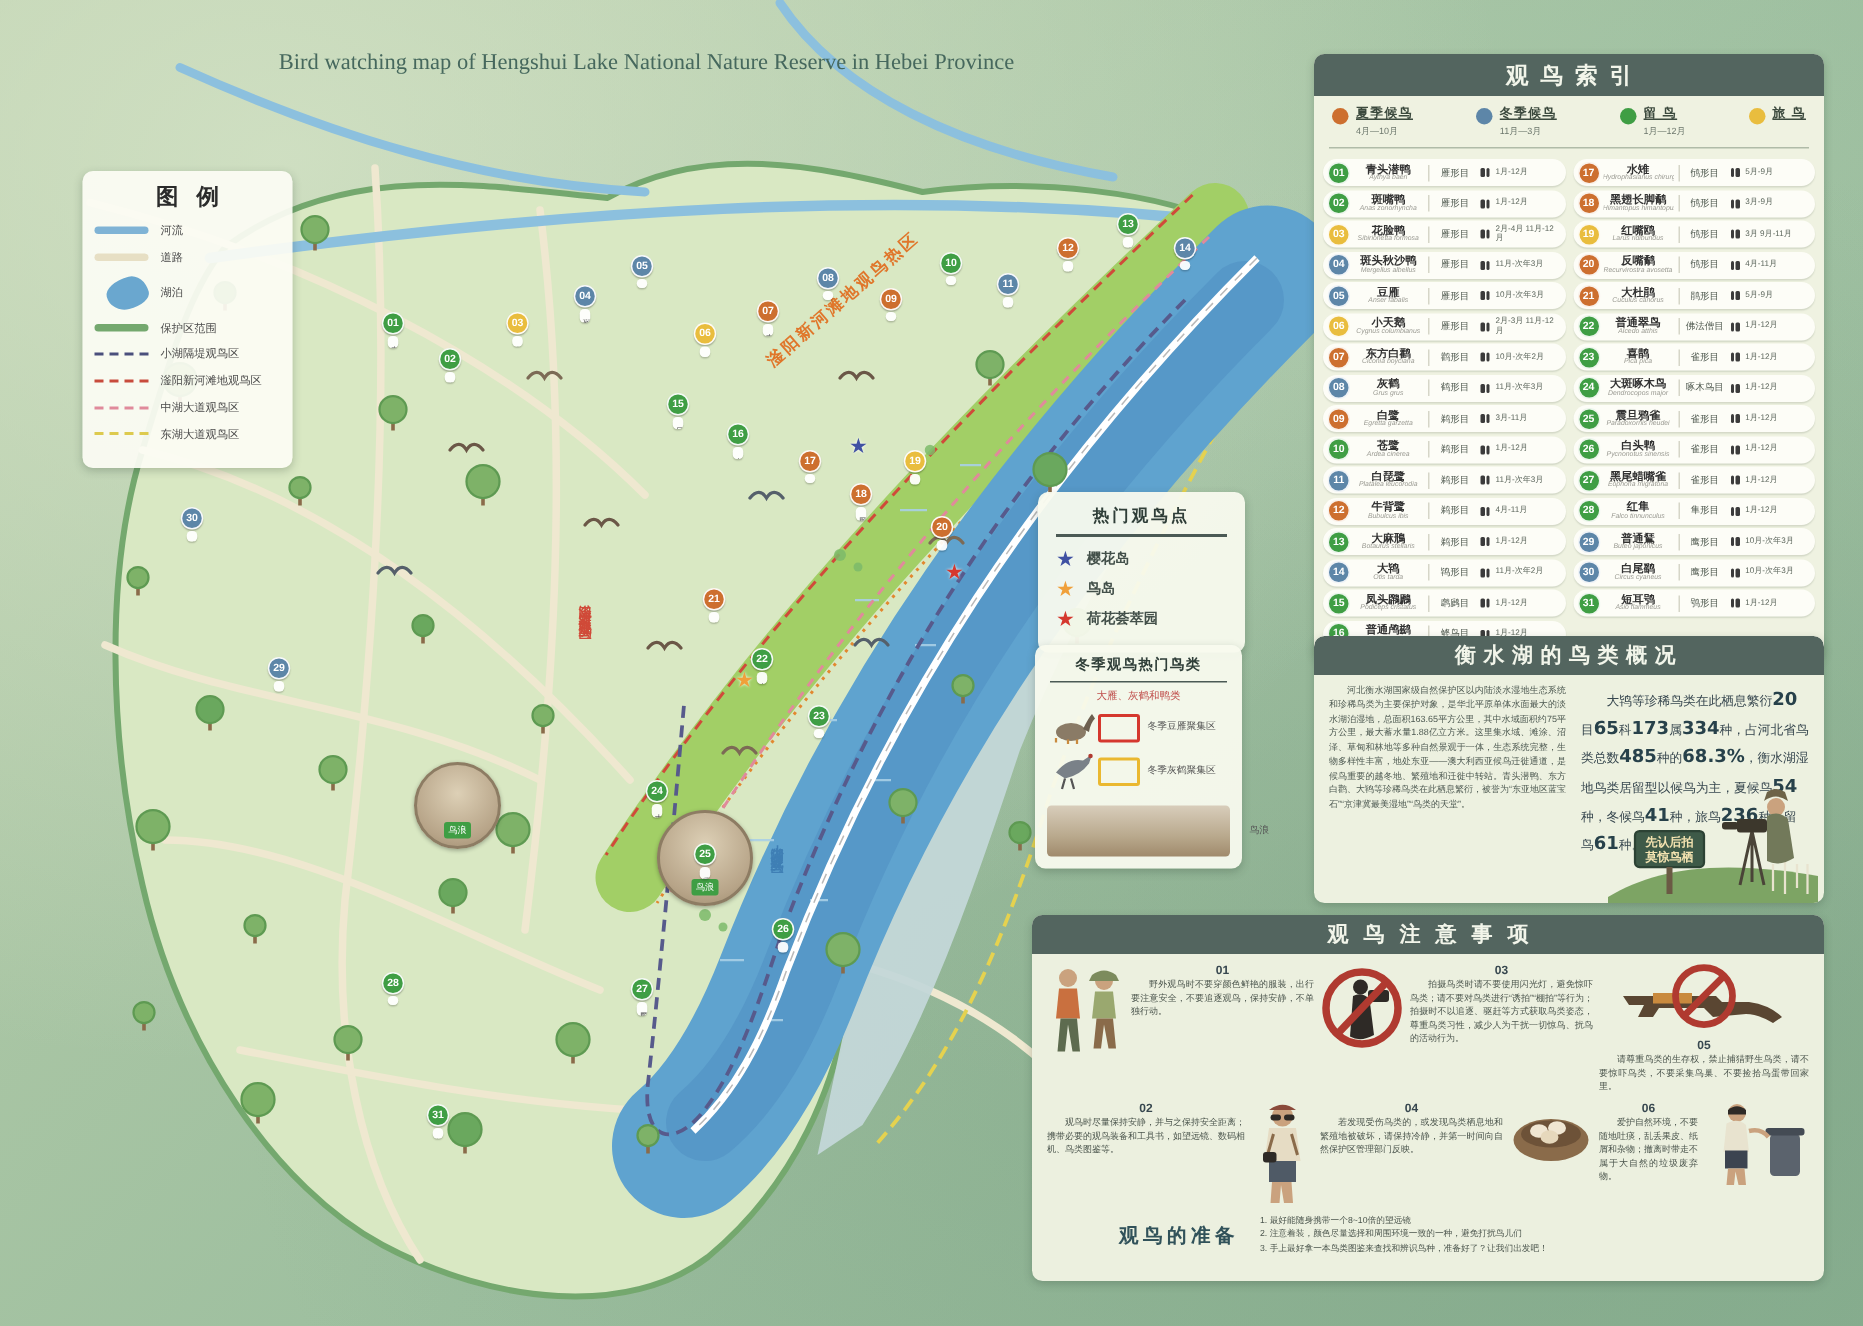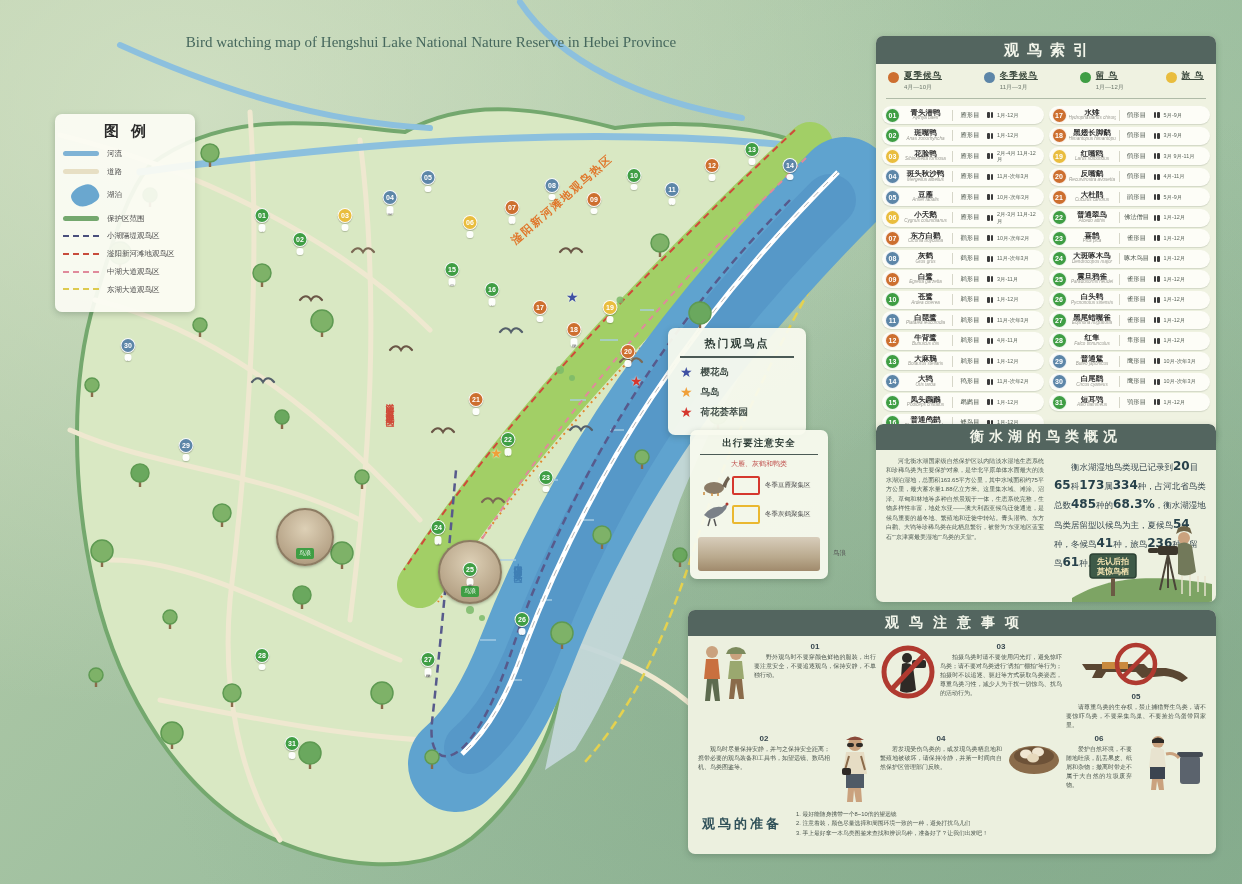--- a/index.html
+++ b/index.html
@@ -37,7 +37,7 @@
   .lg-label{font-size:7.5px;color:#4c4c4c;line-height:1.3;}
 
   
-  .hotspots-card{left:668px;top:328px;width:118px;padding:8px 10px 10px;}
+  .hotspots-card{left:692px;top:328px;width:118px;padding:8px 10px 10px;}
   .hs-title{font-size:11px;font-weight:bold;color:#2f3e38;text-align:center;letter-spacing:2px;}
   .hs-rule{border-top:2px solid #4b5a55;margin:5px 2px 7px;}
   .hs-row{display:flex;align-items:center;margin:6px 2px;}

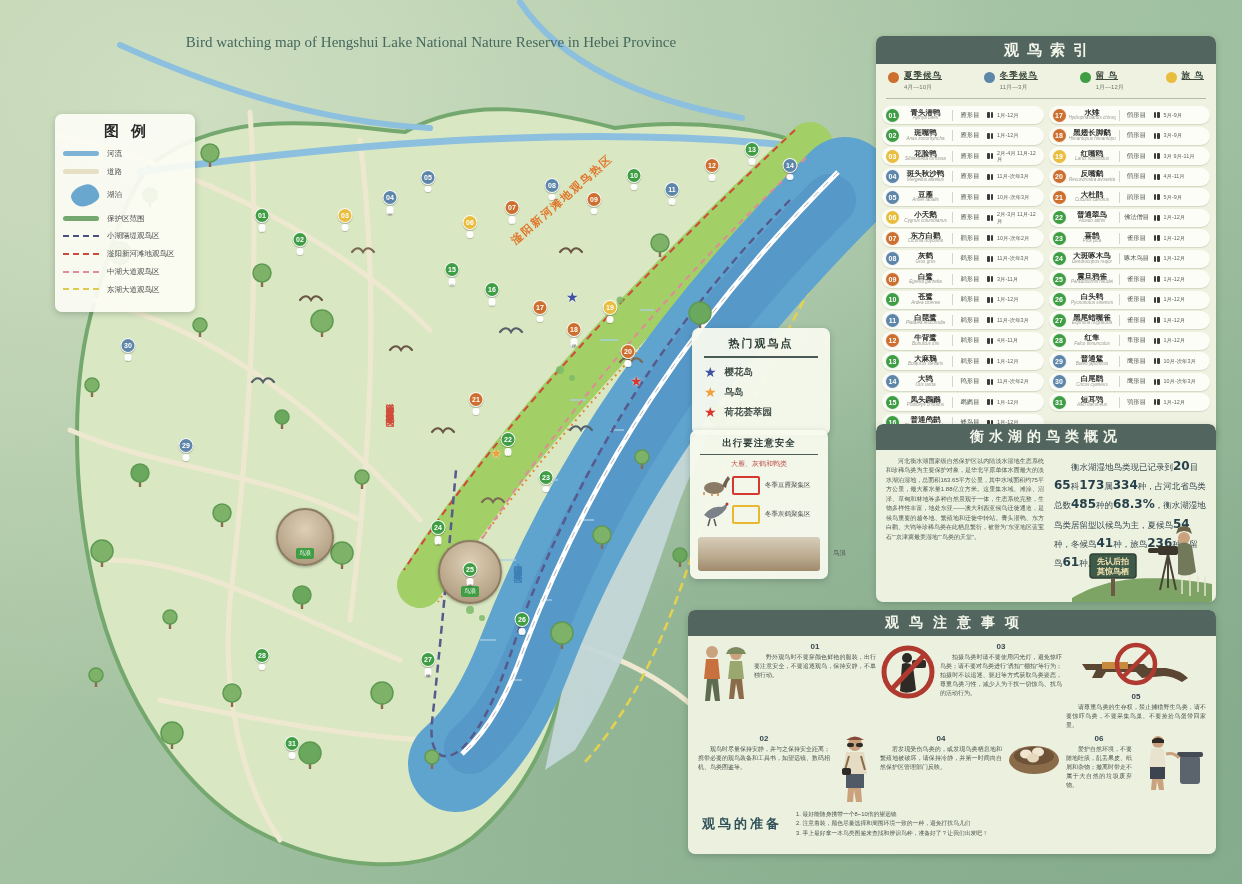--- a/index.html
+++ b/index.html
@@ -464,7 +464,7 @@
   </div>
 
   <div class="card winter-card">
-    <div class="wt-title">出行要注意安全</div>
+    <div class="wt-title">冬季观鸟热门鸟类</div>
     <div class="wt-rule"></div>
     <div class="wt-sub">大雁、灰鹤和鸭类</div>
     <div id="winter-rows">

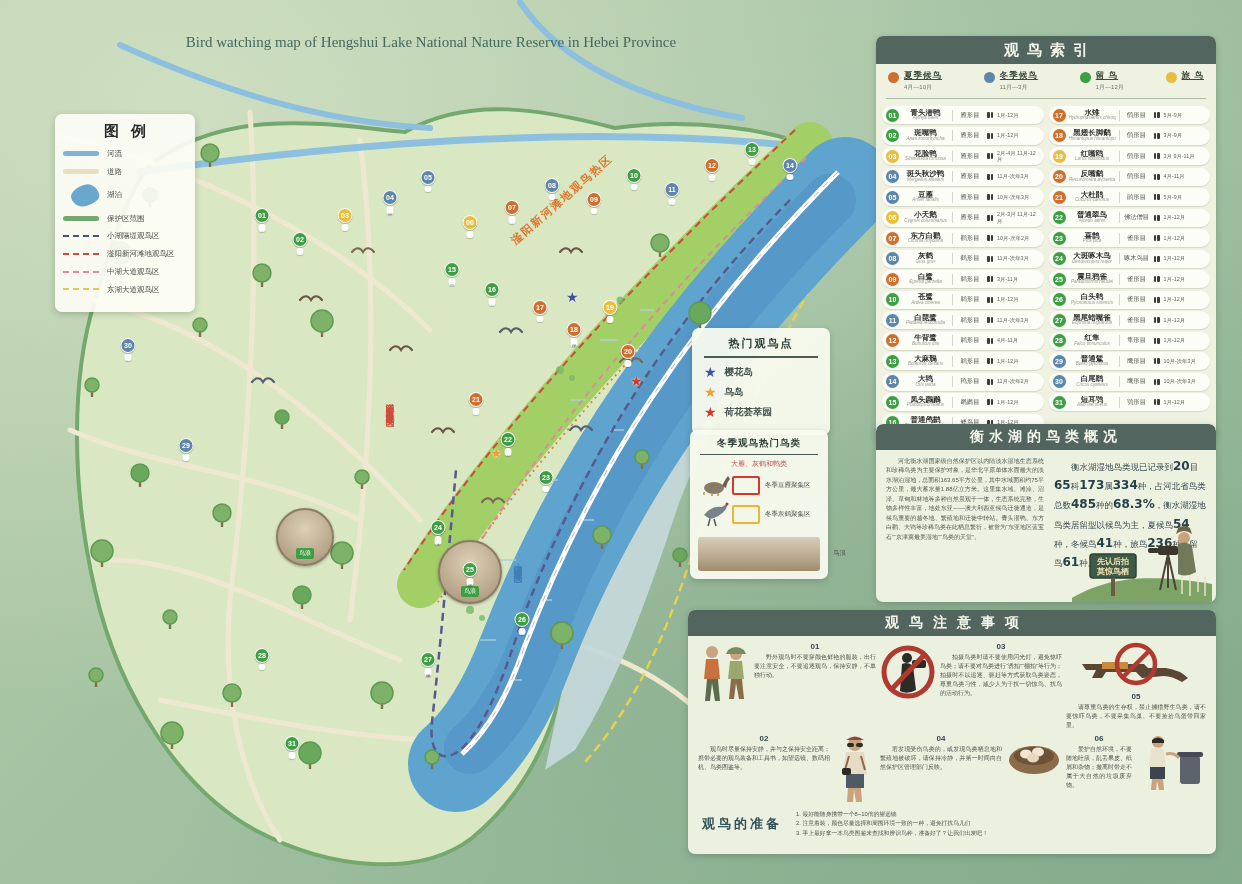--- a/index.html
+++ b/index.html
@@ -977,7 +977,7 @@
     <div class="card-head ov-head">衡水湖的鸟类概况</div>
     <div class="ov-body">
       <div class="ov-left">河北衡水湖国家级自然保护区以内陆淡水湿地生态系统和珍稀鸟类为主要保护对象，是华北平原单体水面最大的淡水湖泊湿地，总面积163.65平方公里，其中水域面积约75平方公里，最大蓄水量1.88亿立方米。这里集水域、滩涂、沼泽、草甸和林地等多种自然景观于一体，生态系统完整，生物多样性丰富，地处东亚——澳大利西亚候鸟迁徙通道，是候鸟重要的越冬地、繁殖地和迁徙中转站。青头潜鸭、东方白鹳、大鸨等珍稀鸟类在此栖息繁衍，被誉为“东亚地区蓝宝石”“京津冀最美湿地”“鸟类的天堂”。</div>
-      <div class="ov-right" id="ov-stats"><span>衡水湖湿地鸟类现已记录到</span><b>20</b><span>目</span><b>65</b><span>科</span><b>173</b><span>属</span><b>334</b><span>种，占河北省鸟类总数</span><b>485</b><span>种的</span><b>68.3%</b><span>，衡水湖湿地鸟类居留型以候鸟为主，夏候鸟</span><b>54</b><span>种，冬候鸟</span><b>41</b><span>种，旅鸟</span><b>236</b><span>种，留鸟</span><b>61</b><span>种。</span></div>
+      <div class="ov-right" id="ov-stats"><span>大鸨等珍稀鸟类在此栖息繁衍</span><b>20</b><span>目</span><b>65</b><span>科</span><b>173</b><span>属</span><b>334</b><span>种，占河北省鸟类总数</span><b>485</b><span>种的</span><b>68.3%</b><span>，衡水湖湿地鸟类居留型以候鸟为主，夏候鸟</span><b>54</b><span>种，冬候鸟</span><b>41</b><span>种，旅鸟</span><b>236</b><span>种，留鸟</span><b>61</b><span>种。</span></div>
       <svg class="ov-illu" width="140" height="100" viewBox="0 0 140 100">
         <path d="M0,96 C30,78 70,70 140,82 L140,100 L0,100 Z" fill="#7da464"></path>
         <g stroke="#e8e3cf" stroke-width="1.5">

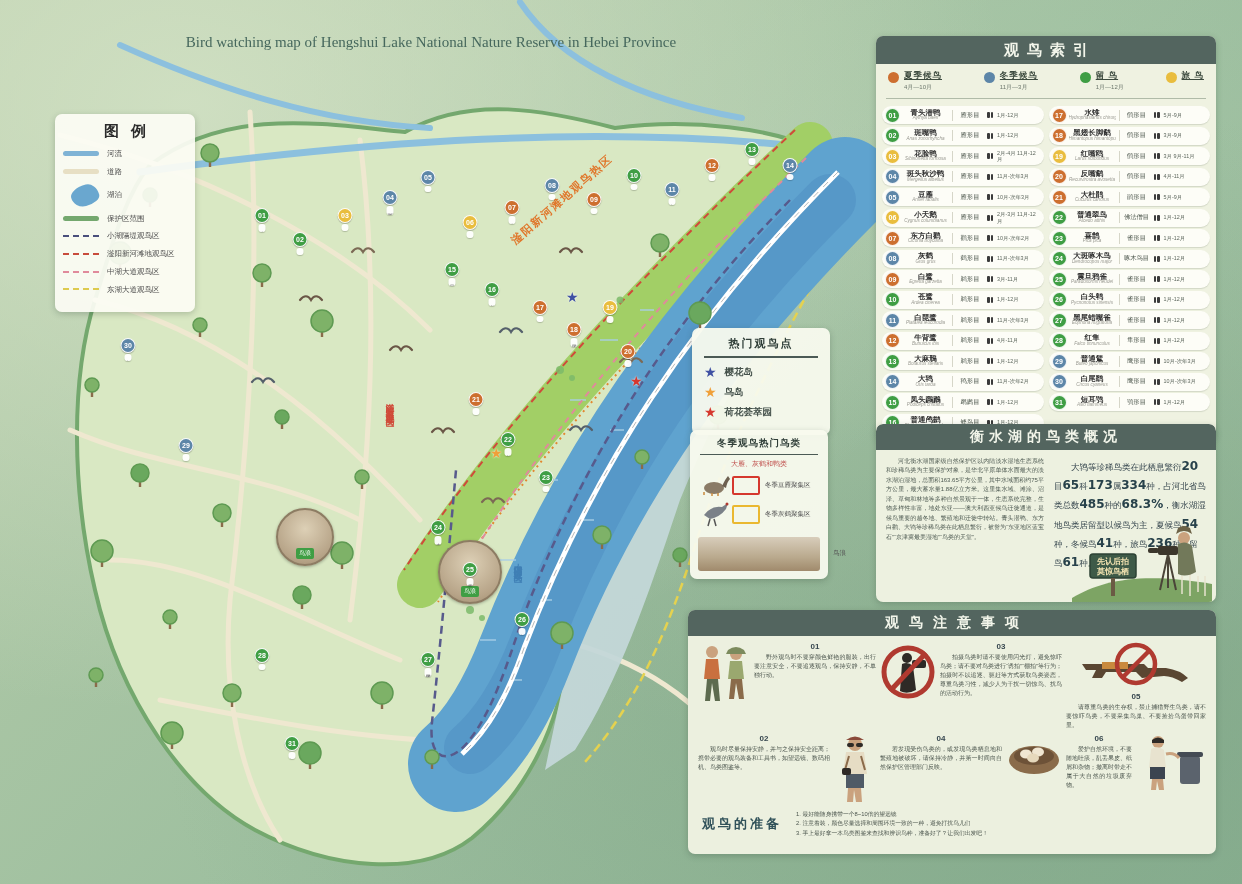--- a/index.html
+++ b/index.html
@@ -100,7 +100,7 @@
   .nt-text{flex:1;}
   .nt-num{font-size:8px;font-weight:bold;color:#37474f;text-align:center;margin-bottom:2px;}
   .nt-p{font-size:6px;color:#4b554d;line-height:1.5;text-align:justify;text-indent:2em;}
-  .prep-row{display:flex;align-items:center;padding:4px 14px 0;}
+  .prep-row{display:flex;align-items:center;padding:4px 14px 0;margin-left:44px;}
   .prep-title{font-size:13px;font-weight:900;color:#31525a;letter-spacing:3px;margin-right:14px;}
   .prep-lines{font-size:5.8px;color:#4b554d;line-height:1.6;}
 

